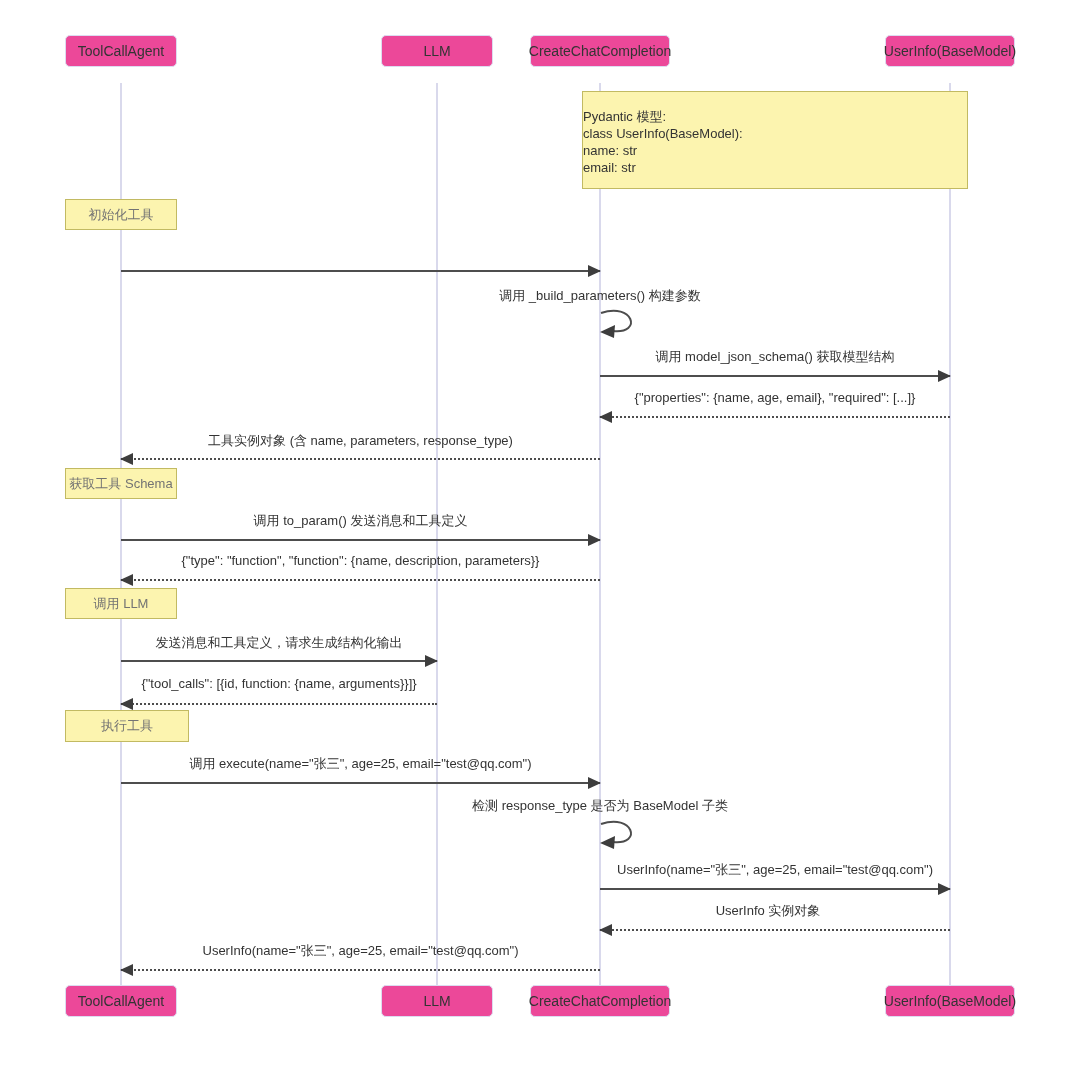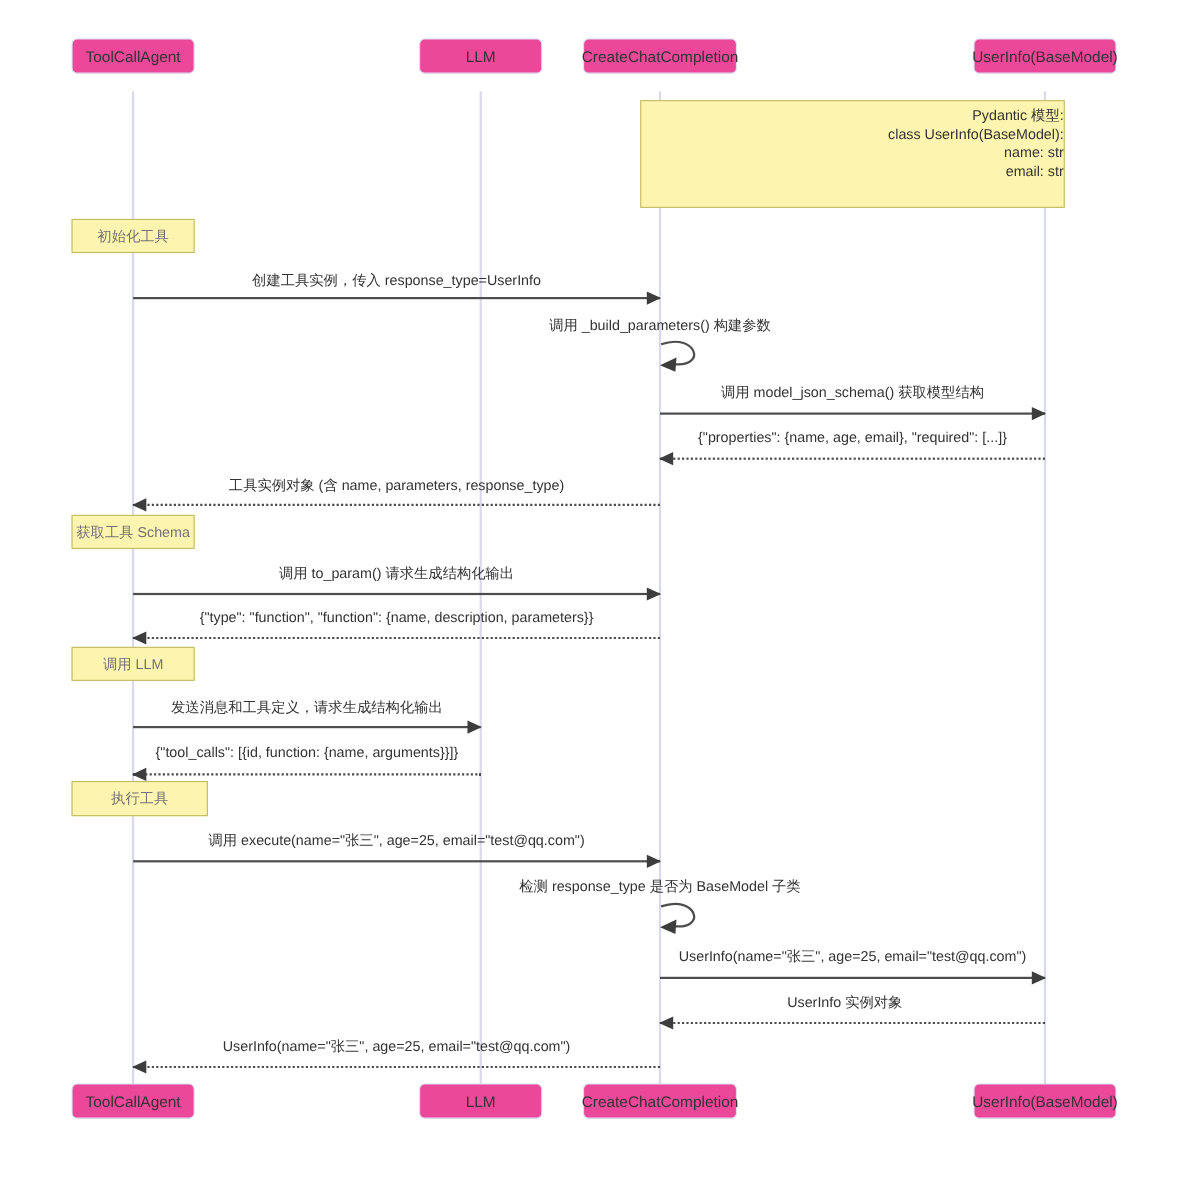--- a/index.html
+++ b/index.html
@@ -15,7 +15,7 @@
   .lifeline{position:absolute;width:2px;background:#D9D9EC;}
   .note{
     position:absolute;background:#FCF4AF;border:1px solid #C2BA62;box-sizing:border-box;
-    font-size:13px;line-height:17px;text-align:right;padding-top:4px;color:#333;
+    font-size:13px;line-height:17px;text-align:left;padding-top:16px;color:#333;
   }
   .section{
     position:absolute;background:#FCF4AF;border:1px solid #C2BA62;box-sizing:border-box;

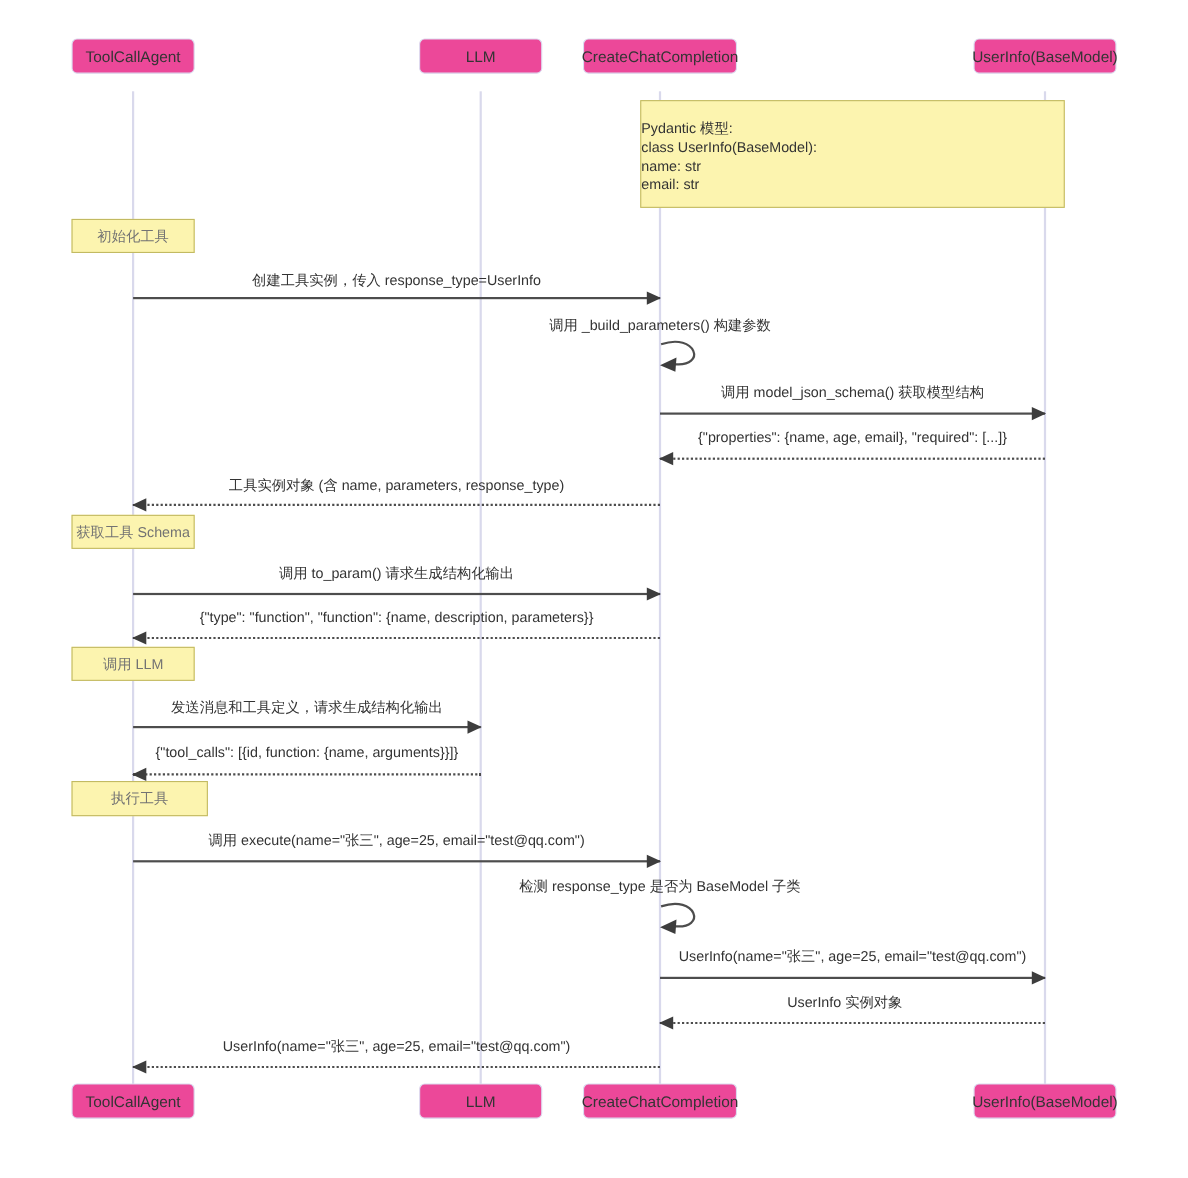--- a/index.html
+++ b/index.html
@@ -55,7 +55,6 @@
 
   <div class="section" style="left:65px;top:199px;width:112px;height:31px">初始化工具</div>
 
-  <div class="mlabel" style="left:121px;top:246px;width:479px">创建工具实例，传入 response_type=UserInfo</div>
   <div class="mline" style="left:121px;top:270px;width:479px">
       <i class="ah right"></i>
     </div>

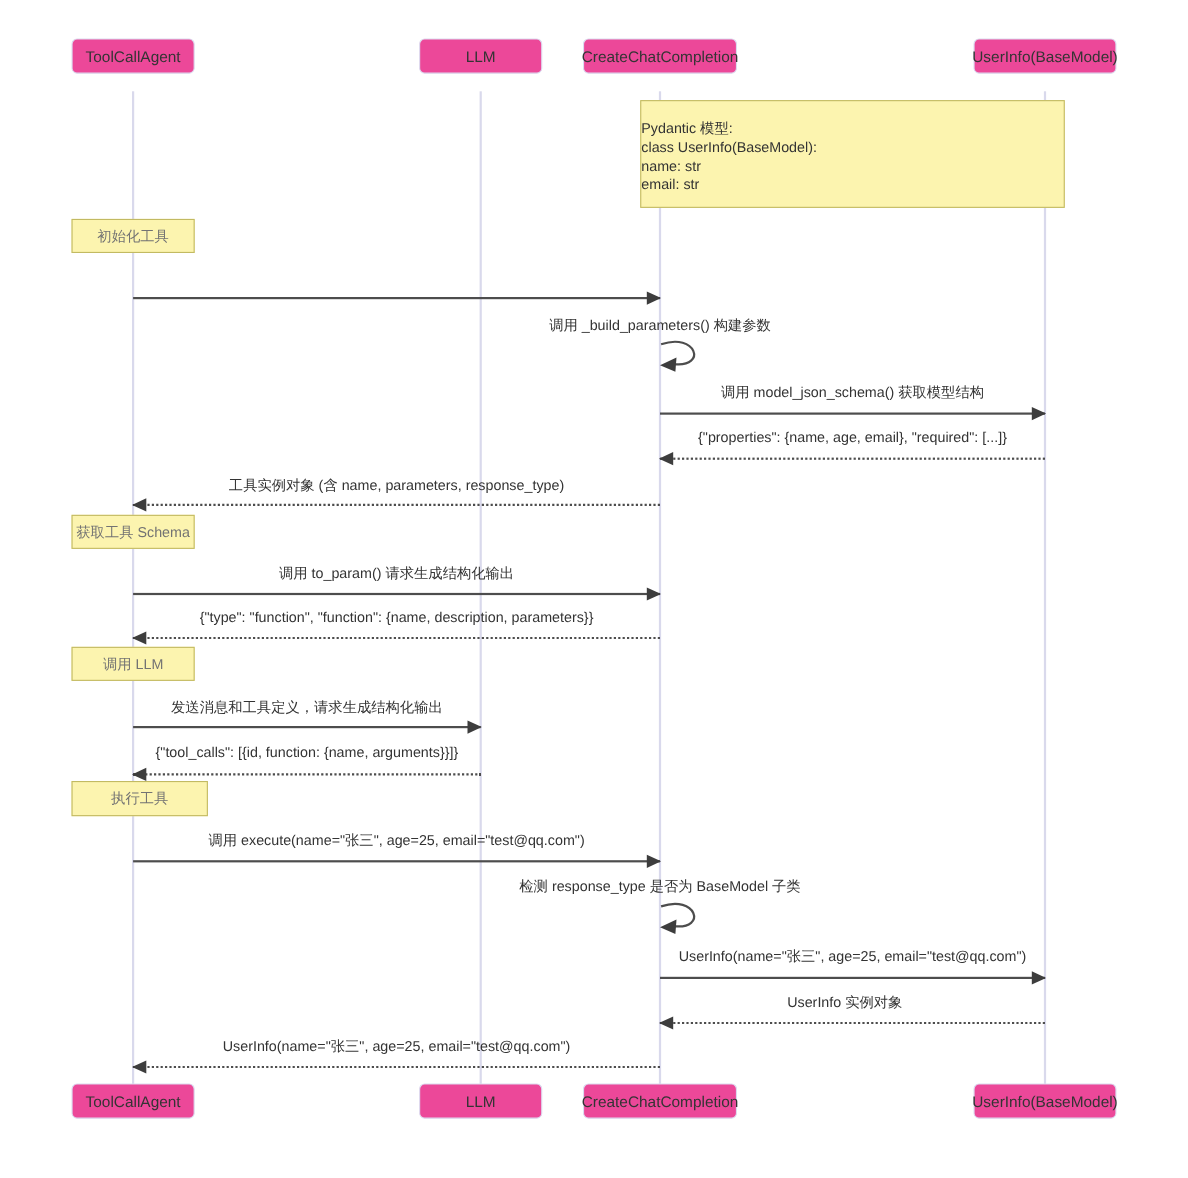--- a/index.html
+++ b/index.html
@@ -82,7 +82,7 @@
 
   <div class="section" style="left:65px;top:468px;width:112px;height:31px">获取工具 Schema</div>
 
-  <div class="mlabel" style="left:121px;top:512px;width:479px">调用 to_param() 请求生成结构化输出</div>
+  <div class="mlabel" style="left:121px;top:512px;width:479px">调用 to_param() 发送消息和工具定义</div>
   <div class="mline" style="left:121px;top:539px;width:479px">
       <i class="ah right"></i>
     </div>

